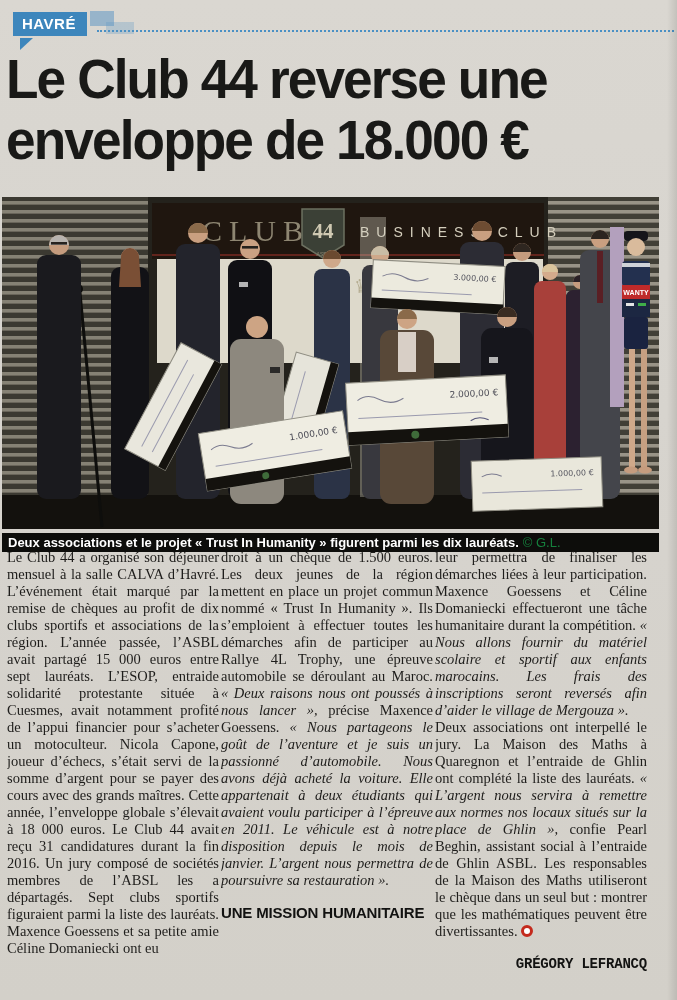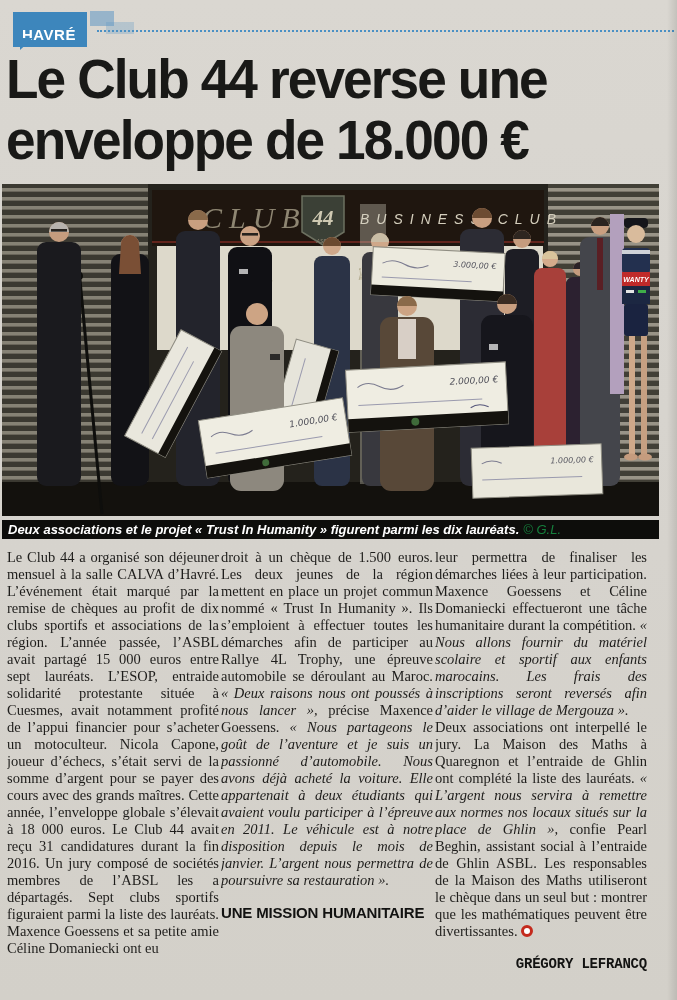--- a/index.html
+++ b/index.html
@@ -21,7 +21,7 @@
     position:absolute;left:13px;top:12px;z-index:3;
     background:#3d86bc;color:#fff;
     font-family:"Liberation Sans",sans-serif;font-weight:bold;font-size:15px;
-    padding:14px 11px 4px 9px;letter-spacing:.5px;
+    padding:3px 11px 4px 9px;letter-spacing:.5px;
   }
   .tag-tail{
     position:absolute;left:20px;top:38px;width:0;height:0;z-index:3;

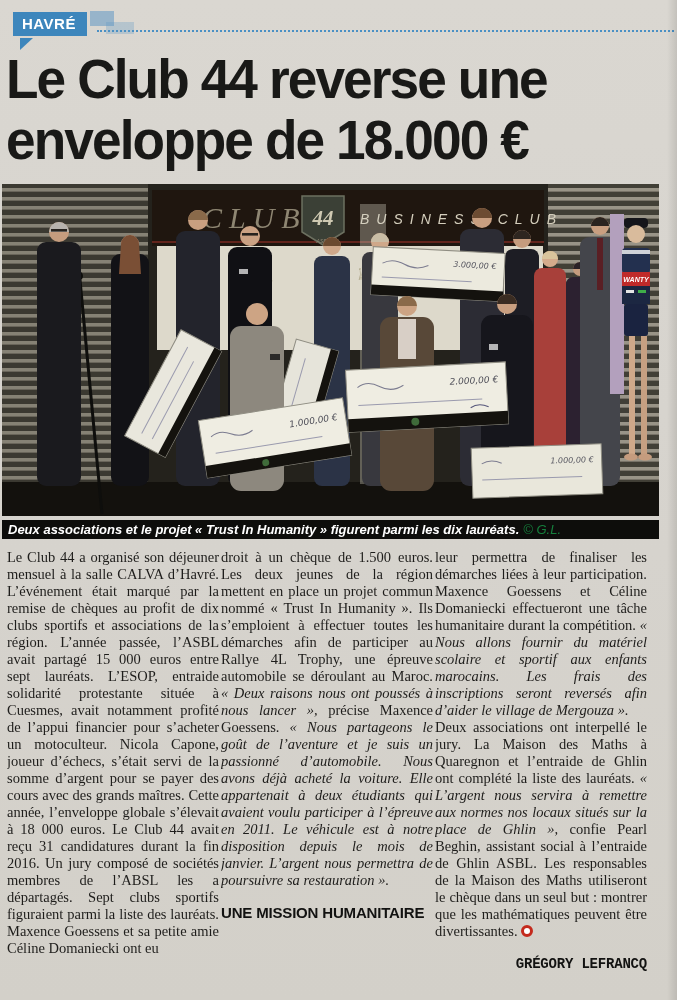--- a/index.html
+++ b/index.html
@@ -42,7 +42,7 @@
     white-space:nowrap;
   }
   
-  figure.photo{position:absolute;left:2px;top:184px;width:657px;margin:0;font-style:italic;}
+  figure.photo{position:absolute;left:2px;top:197px;width:657px;margin:0;}
   .caption-bar{
     box-sizing:border-box;width:657px;height:19px;background:#0d0d0b;
     color:#fff;font-family:"Liberation Sans",sans-serif;font-weight:bold;

